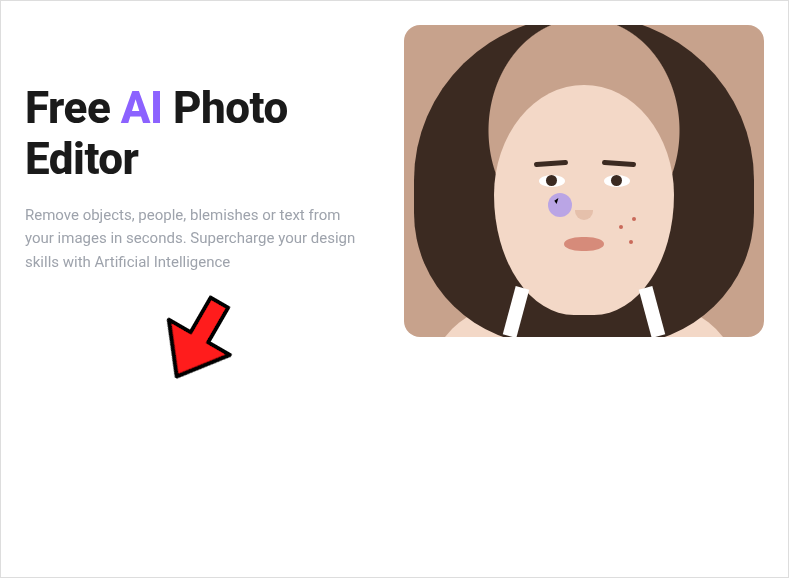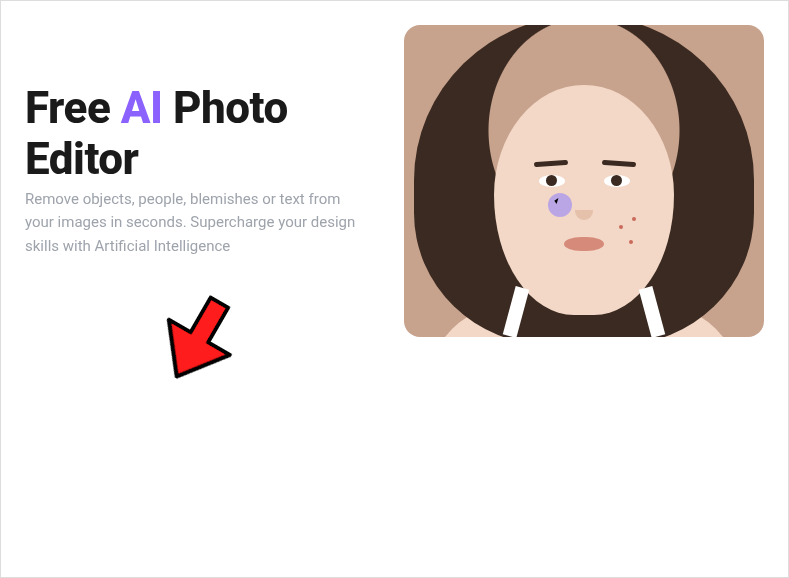--- a/index.html
+++ b/index.html
@@ -41,7 +41,7 @@
       color: #8c62ff;
     }
     .subhead {
-      margin-top: 4px;
+      margin-top: 20px;
       font-size: 15px;
       line-height: 1.55;
       color: #9ea3ac;

